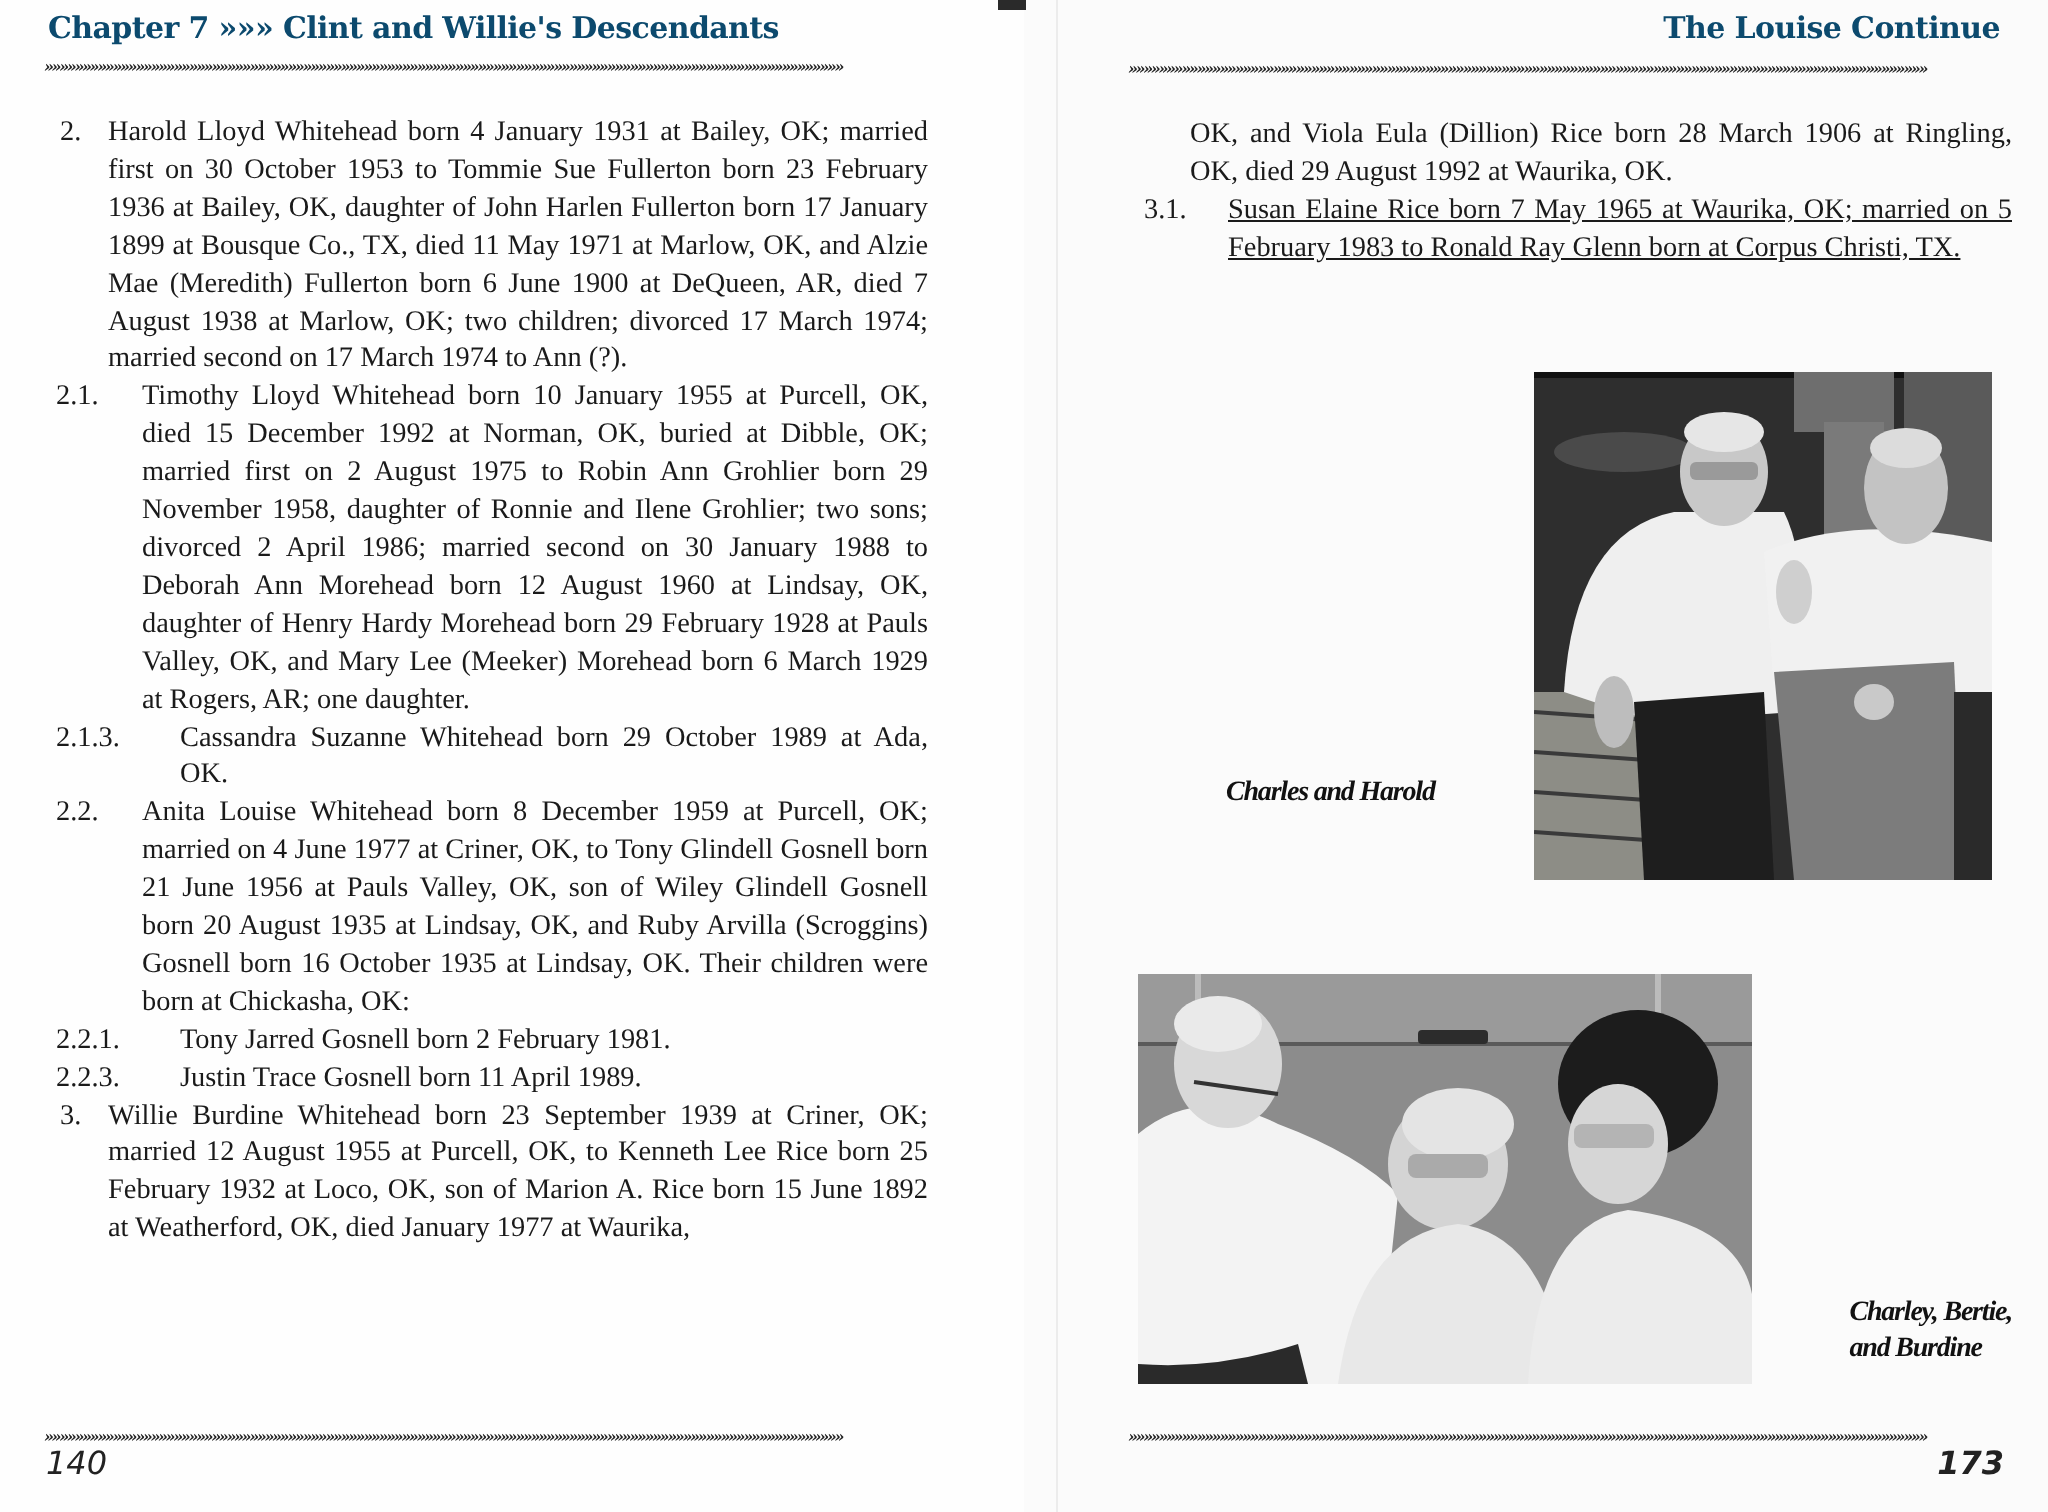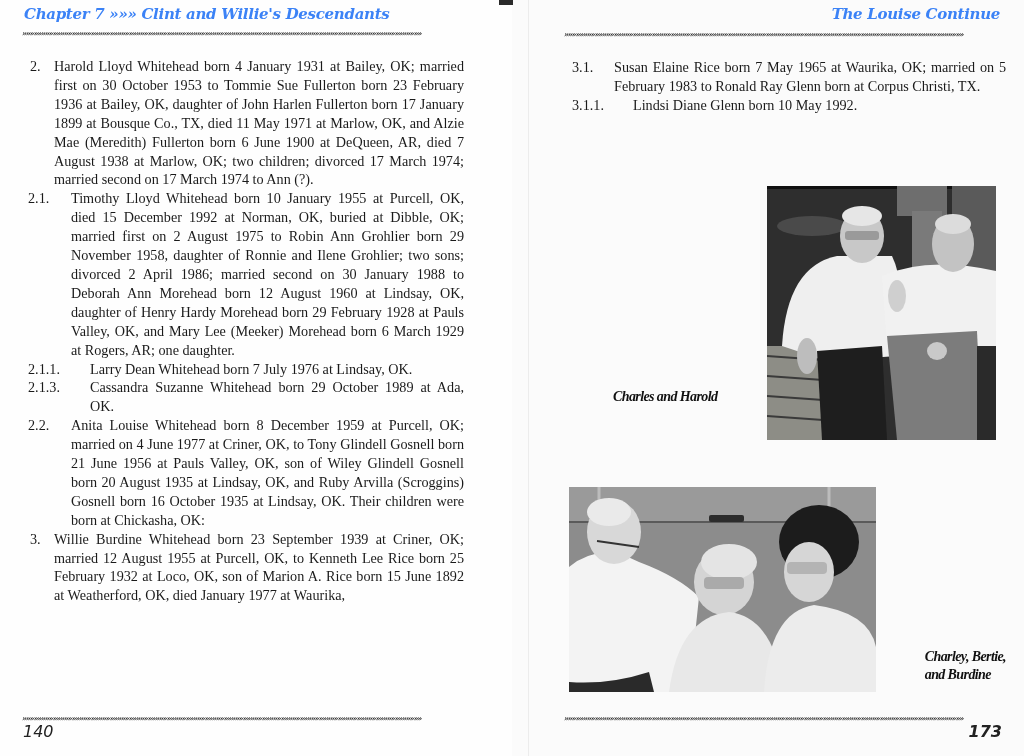--- a/index.html
+++ b/index.html
@@ -16,8 +16,8 @@
 
   .running-head {
     position: absolute; top: 5px;
-    font-family: "DejaVu Serif", serif; font-style: italic; font-weight: bold;
-    font-size: 15px; letter-spacing: -0.3px; color: #3b82f6; white-space: nowrap;
+    font-family: "DejaVu Serif", serif; font-weight: bold;
+    font-size: 15px; letter-spacing: -0.3px; color: #0c4a6e; white-space: nowrap;
   }
   .rh-left { left: 24px; }
   .rh-right { right: 24px; }

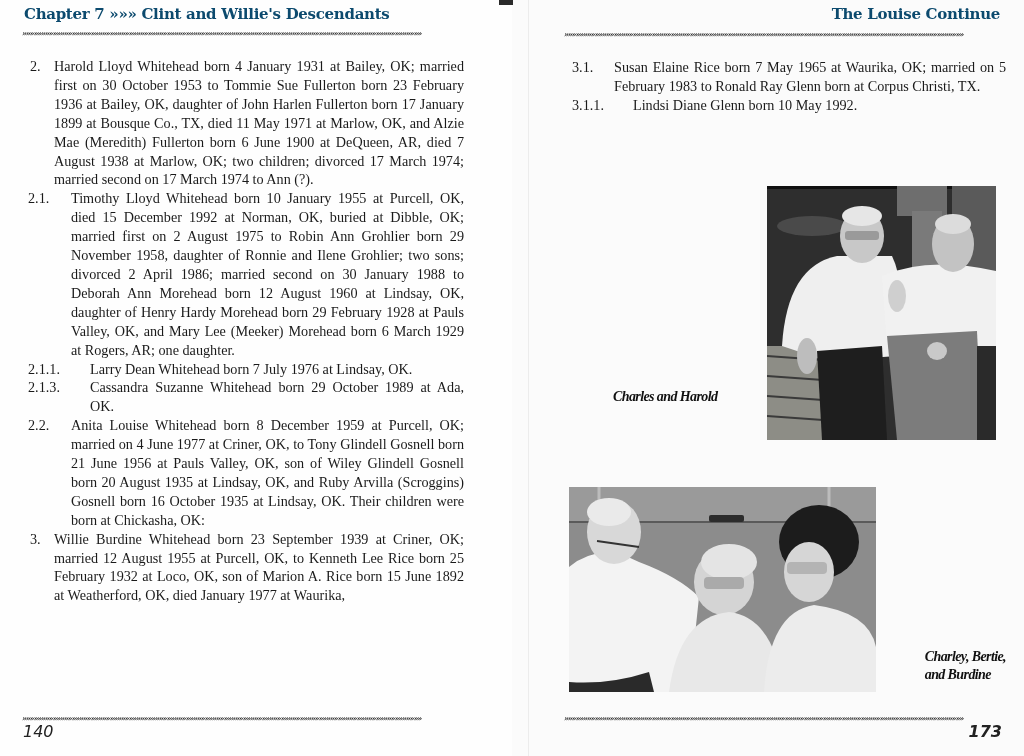--- a/index.html
+++ b/index.html
@@ -109,6 +109,9 @@
 </div>
 
 <div class="entries entries-right">
+  <div class="entry lvl-cont">
+    <span class="txt">OK, and Viola Eula (Dillion) Rice born 28 March 1906 at Ringling, OK, died 29 August 1992 at Waurika, OK.</span>
+  </div>
   <div class="entry lvl-2">
     <span class="num">3.1.</span>
     <span class="txt">Susan Elaine Rice born 7 May 1965 at Waurika, OK; married on 5 February 1983 to Ronald Ray Glenn born at Corpus Christi, TX.</span>

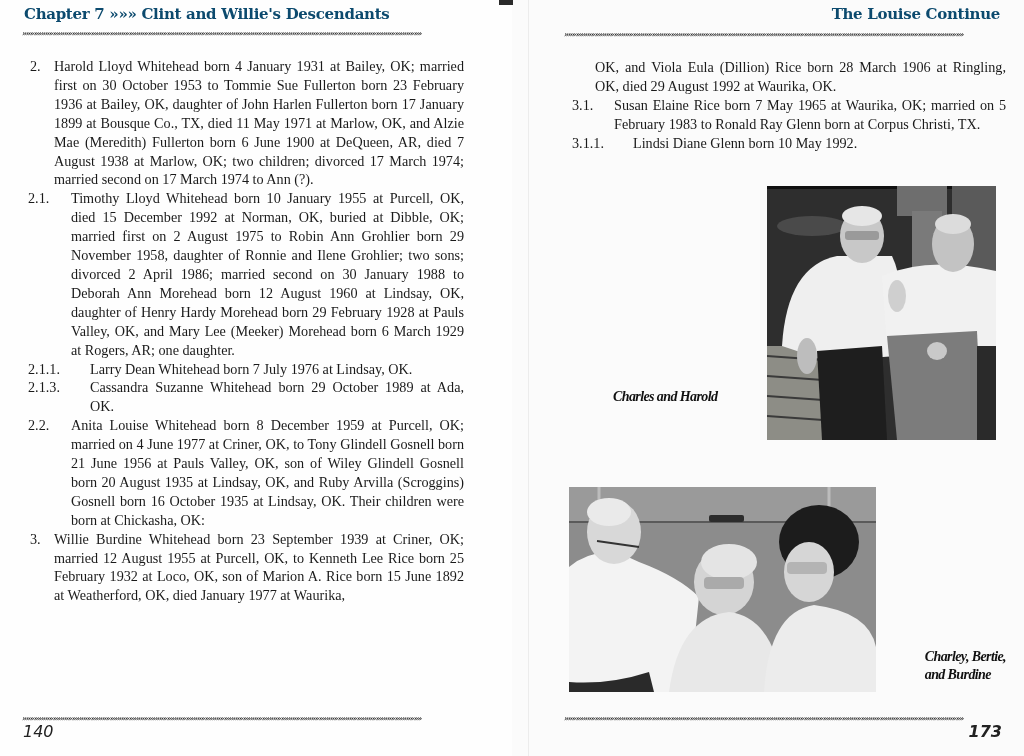--- a/index.html
+++ b/index.html
@@ -49,7 +49,7 @@
   .lvl-3 .txt { padding-left: 60px; }
   .lvl-3 .num { left: -2px; }
   .entries-right .lvl-cont .txt { padding-left: 26px; }
-  .entries-right .lvl-2 .txt { padding-left: 45px; }
+  .entries-right .lvl-2 .txt { padding-left: 45px; text-decoration: underline; }
   .entries-right .lvl-2 .num { left: 3px; }
   .entries-right .lvl-3 .txt { padding-left: 64px; }
   .entries-right .lvl-3 .num { left: 3px; }

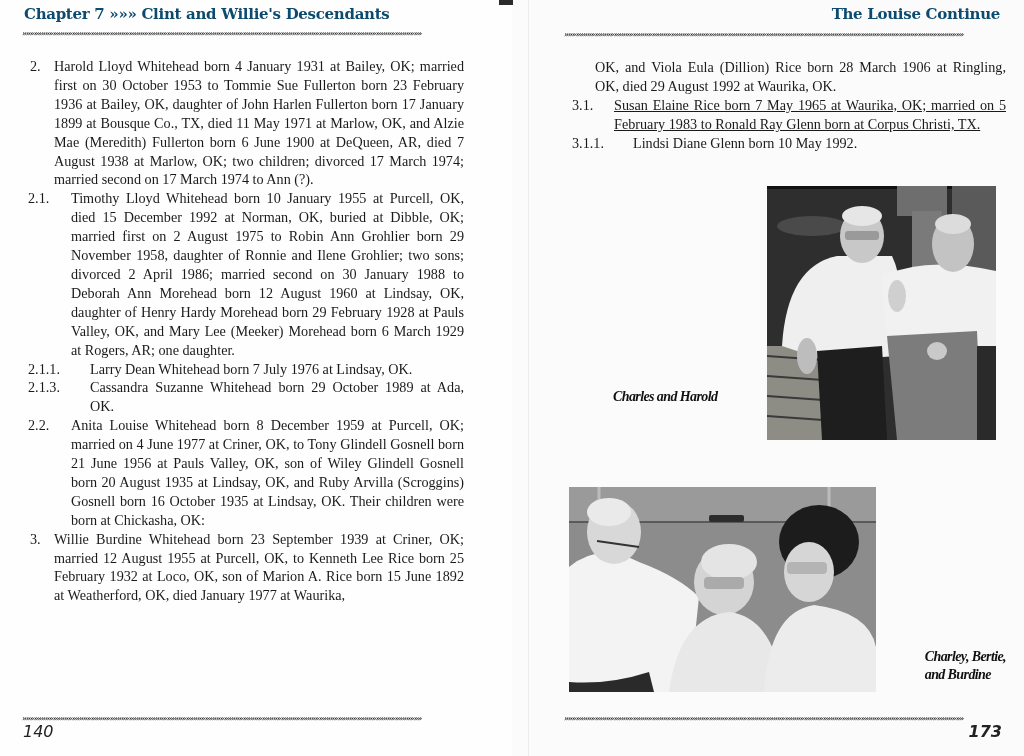--- a/index.html
+++ b/index.html
@@ -116,10 +116,6 @@
     <span class="num">3.1.</span>
     <span class="txt">Susan Elaine Rice born 7 May 1965 at Waurika, OK; married on 5 February 1983 to Ronald Ray Glenn born at Corpus Christi, TX.</span>
   </div>
-  <div class="entry lvl-3">
-    <span class="num">3.1.1.</span>
-    <span class="txt">Lindsi Diane Glenn born 10 May 1992.</span>
-  </div>
 </div>
 
 <div class="photo photo-1">

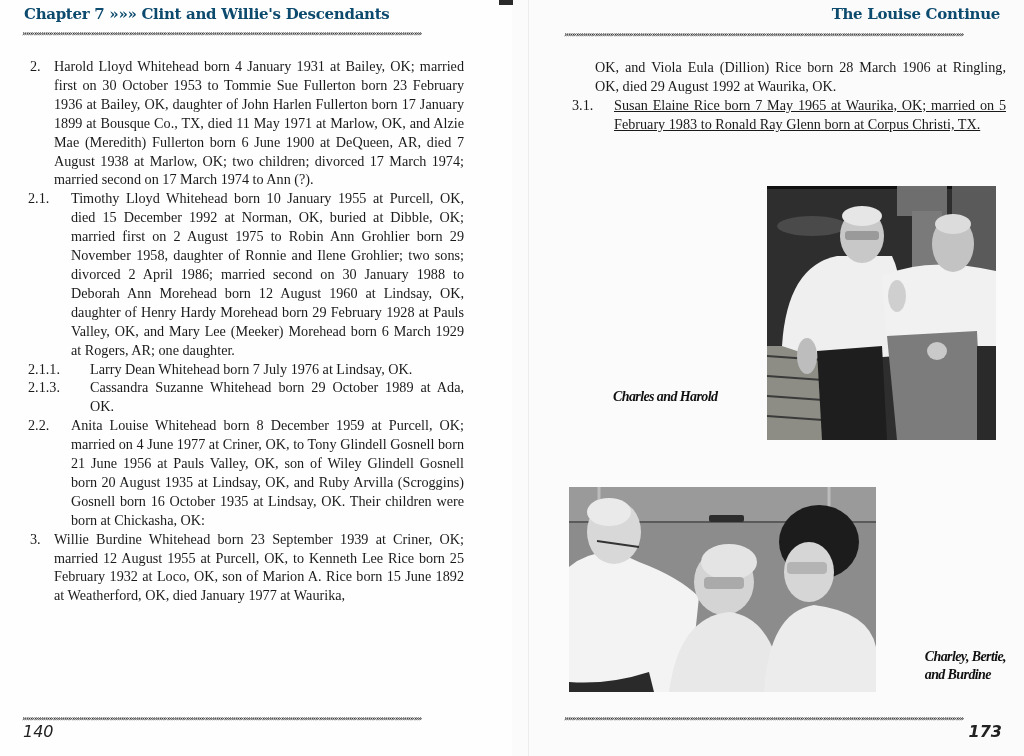--- a/index.html
+++ b/index.html
@@ -91,10 +91,6 @@
     <span class="txt">Timothy Lloyd Whitehead born 10 January 1955 at Purcell, OK, died 15 December 1992 at Norman, OK, buried at Dibble, OK; married first on 2 August 1975 to Robin Ann Grohlier born 29 November 1958, daughter of Ronnie and Ilene Grohlier; two sons; divorced 2 April 1986; married second on 30 January 1988 to Deborah Ann Morehead born 12 August 1960 at Lindsay, OK, daughter of Henry Hardy Morehead born 29 February 1928 at Pauls Valley, OK, and Mary Lee (Meeker) Morehead born 6 March 1929 at Rogers, AR; one daughter.</span>
   </div>
   <div class="entry lvl-3">
-    <span class="num">2.1.1.</span>
-    <span class="txt">Larry Dean Whitehead born 7 July 1976 at Lindsay, OK.</span>
-  </div>
-  <div class="entry lvl-3">
     <span class="num">2.1.3.</span>
     <span class="txt">Cassandra Suzanne Whitehead born 29 October 1989 at Ada, OK.</span>
   </div>

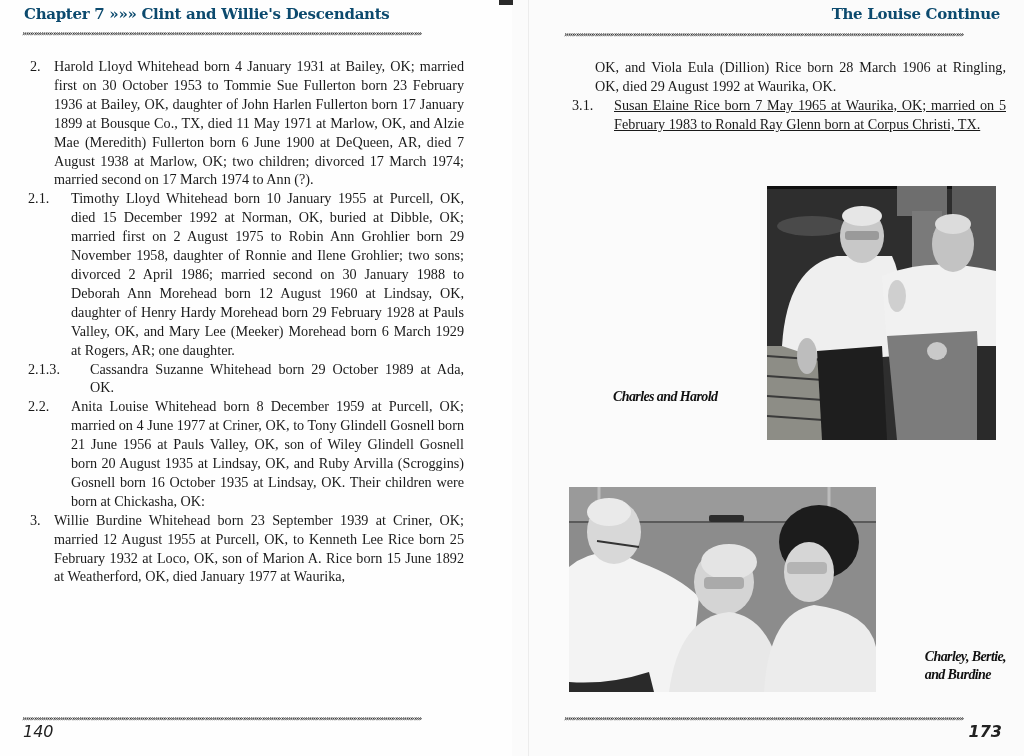--- a/index.html
+++ b/index.html
@@ -98,6 +98,10 @@
     <span class="num">2.2.</span>
     <span class="txt">Anita Louise Whitehead born 8 December 1959 at Purcell, OK; married on 4 June 1977 at Criner, OK, to Tony Glindell Gosnell born 21 June 1956 at Pauls Valley, OK, son of Wiley Glindell Gosnell born 20 August 1935 at Lindsay, OK, and Ruby Arvilla (Scroggins) Gosnell born 16 October 1935 at Lindsay, OK. Their children were born at Chickasha, OK:</span>
   </div>
+  <div class="entry lvl-3">
+    <span class="num">2.2.1.</span>
+    <span class="txt">Tony Jarred Gosnell born 2 February 1981.</span>
+  </div>
   <div class="entry lvl-1">
     <span class="num">3.</span>
     <span class="txt">Willie Burdine Whitehead born 23 September 1939 at Criner, OK; married 12 August 1955 at Purcell, OK, to Kenneth Lee Rice born 25 February 1932 at Loco, OK, son of Marion A. Rice born 15 June 1892 at Weatherford, OK, died January 1977 at Waurika,</span>

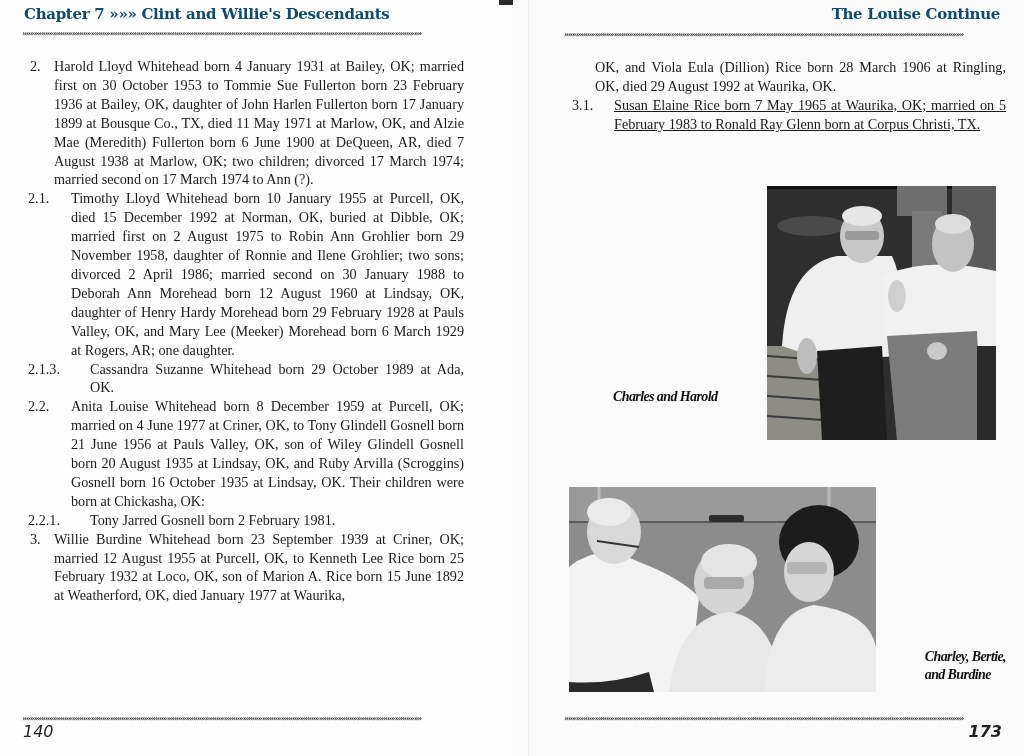--- a/index.html
+++ b/index.html
@@ -102,6 +102,10 @@
     <span class="num">2.2.1.</span>
     <span class="txt">Tony Jarred Gosnell born 2 February 1981.</span>
   </div>
+  <div class="entry lvl-3">
+    <span class="num">2.2.3.</span>
+    <span class="txt">Justin Trace Gosnell born 11 April 1989.</span>
+  </div>
   <div class="entry lvl-1">
     <span class="num">3.</span>
     <span class="txt">Willie Burdine Whitehead born 23 September 1939 at Criner, OK; married 12 August 1955 at Purcell, OK, to Kenneth Lee Rice born 25 February 1932 at Loco, OK, son of Marion A. Rice born 15 June 1892 at Weatherford, OK, died January 1977 at Waurika,</span>

